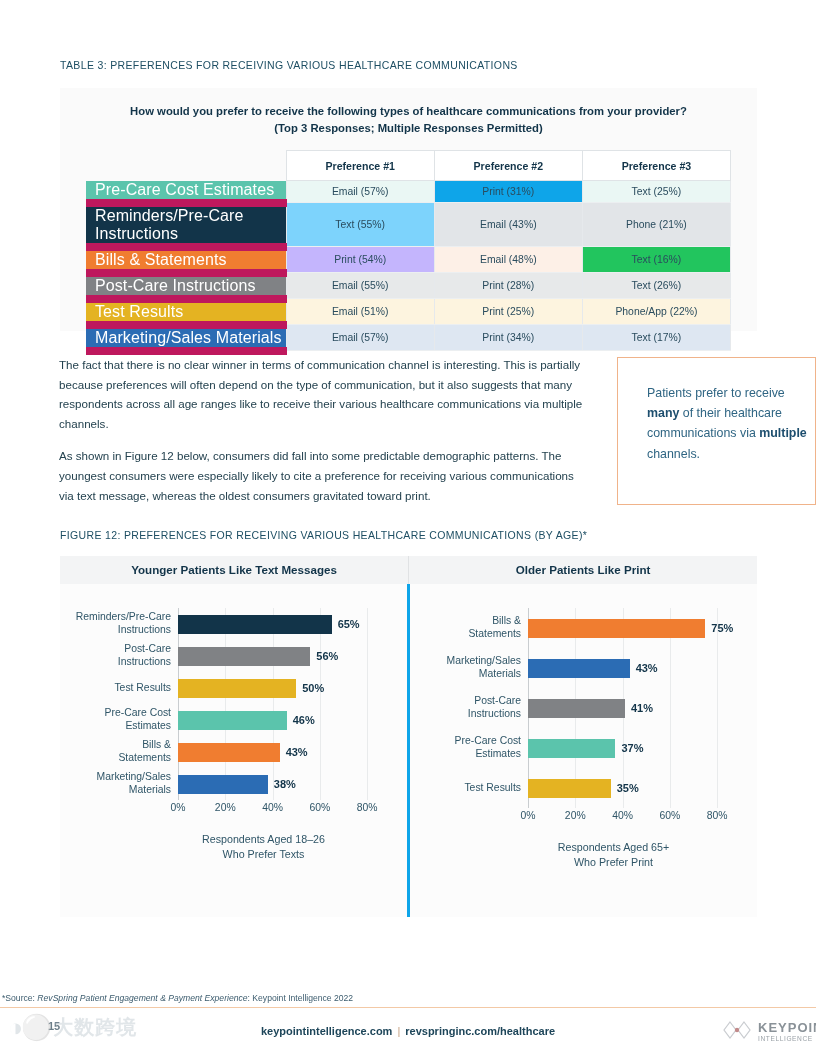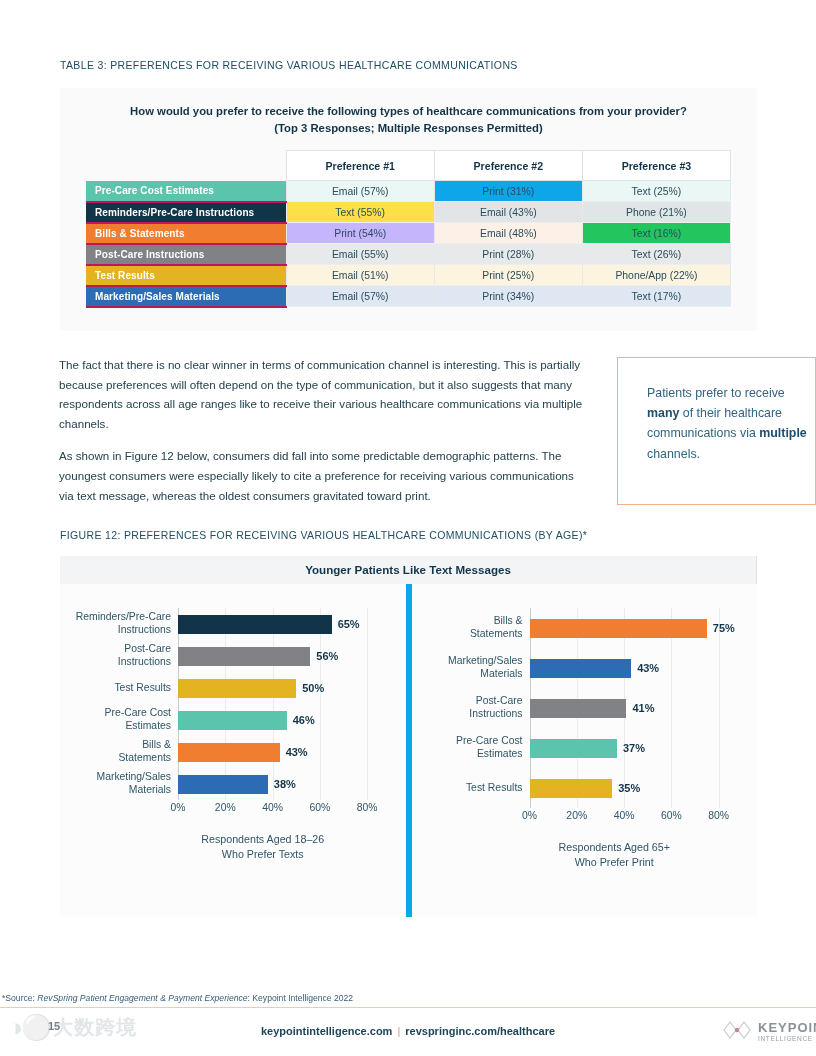--- a/index.html
+++ b/index.html
@@ -82,12 +82,12 @@
     width: 200px;
     height: 21px;
     padding: 0 0 0 9px !important;
-    font-size: 10px;
-    font-weight: bold;
+    font-size: 16px;
+    font-weight: normal;
     color: #ffffff;
     vertical-align: middle;
     letter-spacing: 0.1px;
-    border-bottom: 2px solid #be185d;
+    border-bottom: 8px solid #be185d;
   }
   .row-cell {
     height: 21px;

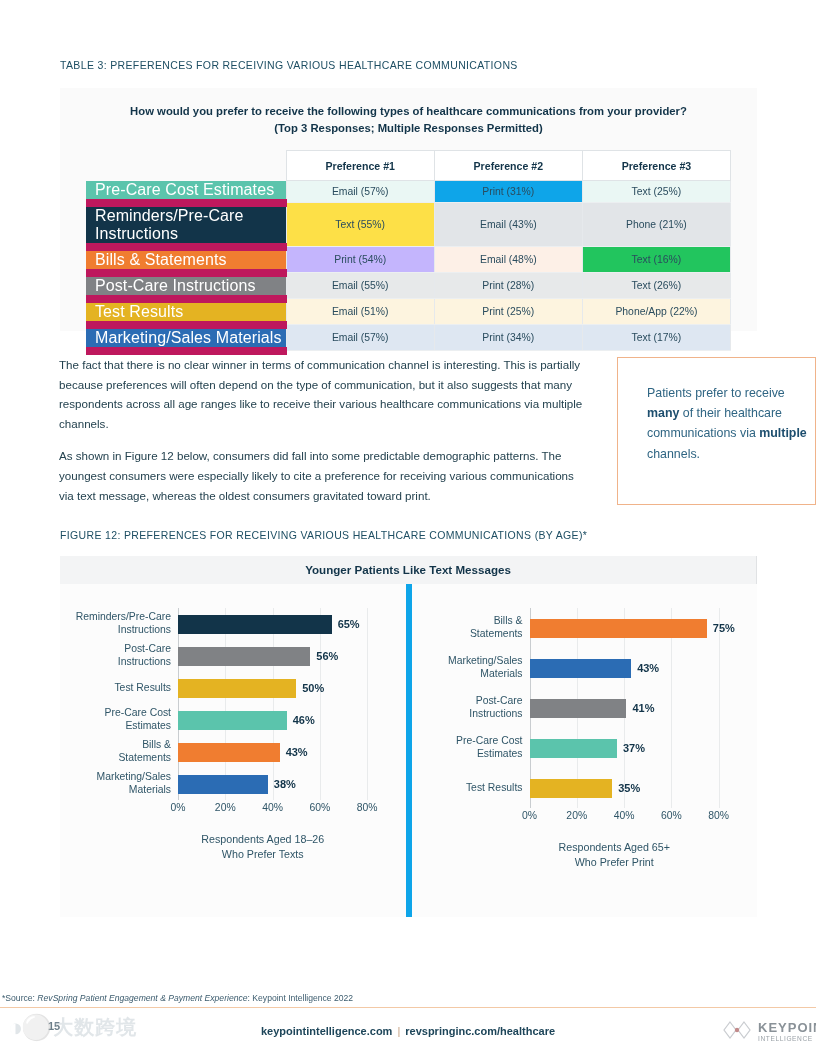--- a/index.html
+++ b/index.html
@@ -382,7 +382,7 @@
           </tr>
           <tr>
             <td class="row-label" style="background: rgb(18, 52, 73);">Reminders/Pre-Care Instructions</td>
-            <td class="row-cell" style="background: #fde047; margin-left: 24px;">Text (55%)</td>
+            <td class="row-cell" style="background: #7dd3fc; margin-left: 24px;">Text (55%)</td>
             <td class="row-cell" style="background: rgb(226, 229, 232);">Email (43%)</td>
             <td class="row-cell" style="background: rgb(226, 229, 232);">Phone (21%)</td>
           </tr>

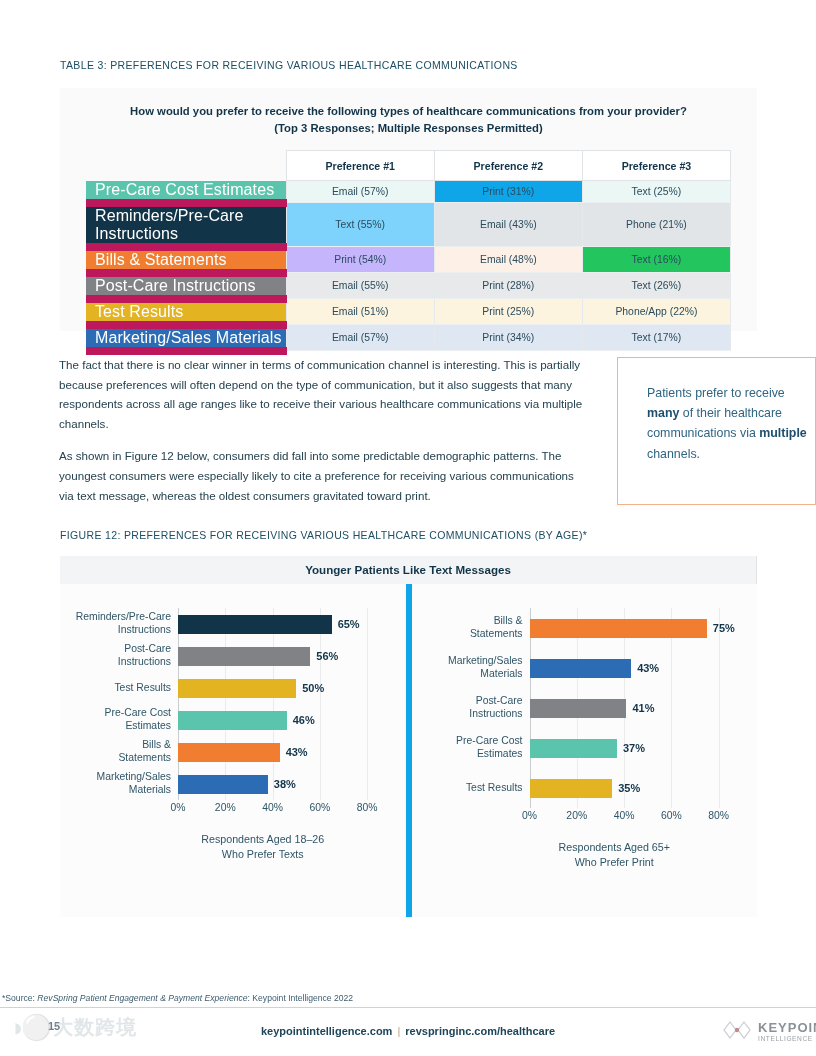--- a/index.html
+++ b/index.html
@@ -430,6 +430,7 @@
   <div class="figure-card">
     <div class="chart-titles">
       <div class="chart-title left-t">Younger Patients Like Text Messages</div>
+      <div class="chart-title">Older Patients Like Print</div>
     </div>
 
     <div class="charts-row">

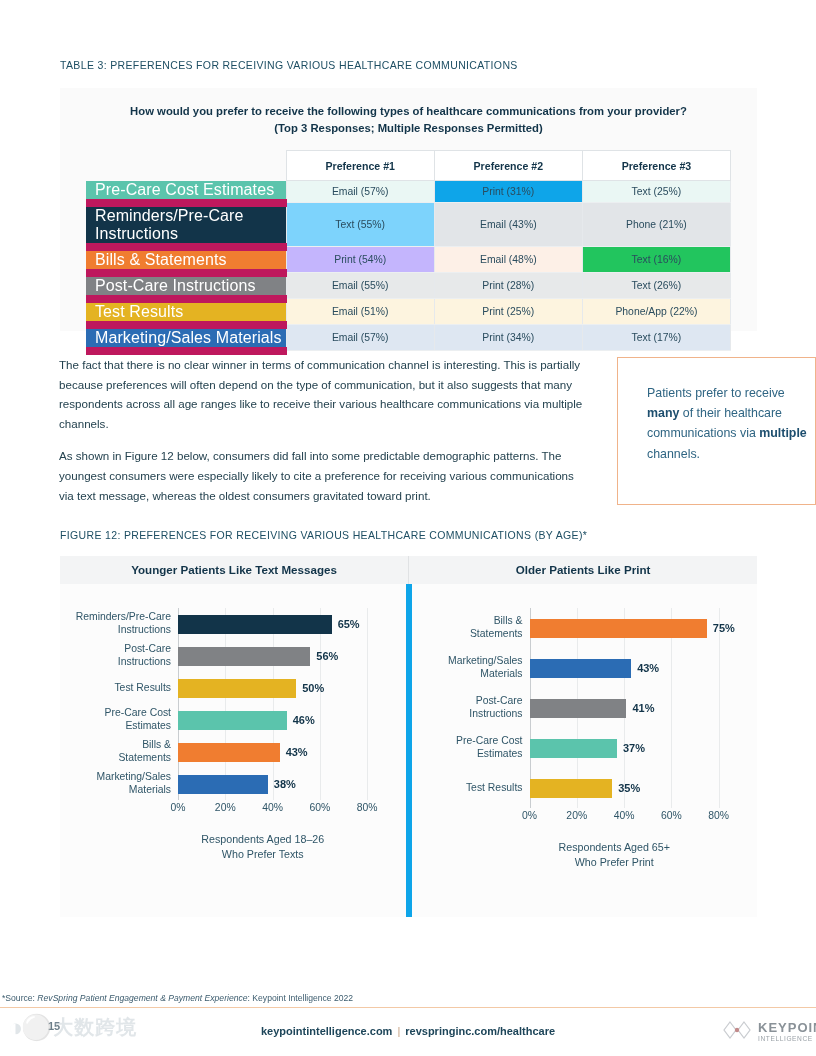--- a/index.html
+++ b/index.html
@@ -175,7 +175,7 @@
     flex: 1;
     position: relative;
   }
-  .chart-pane.left-p { border-right: 6px solid #0ea5e9; }
+  .chart-pane.left-p { border-right: 3px solid #0ea5e9; }
 
   .bars-area {
     position: relative;

